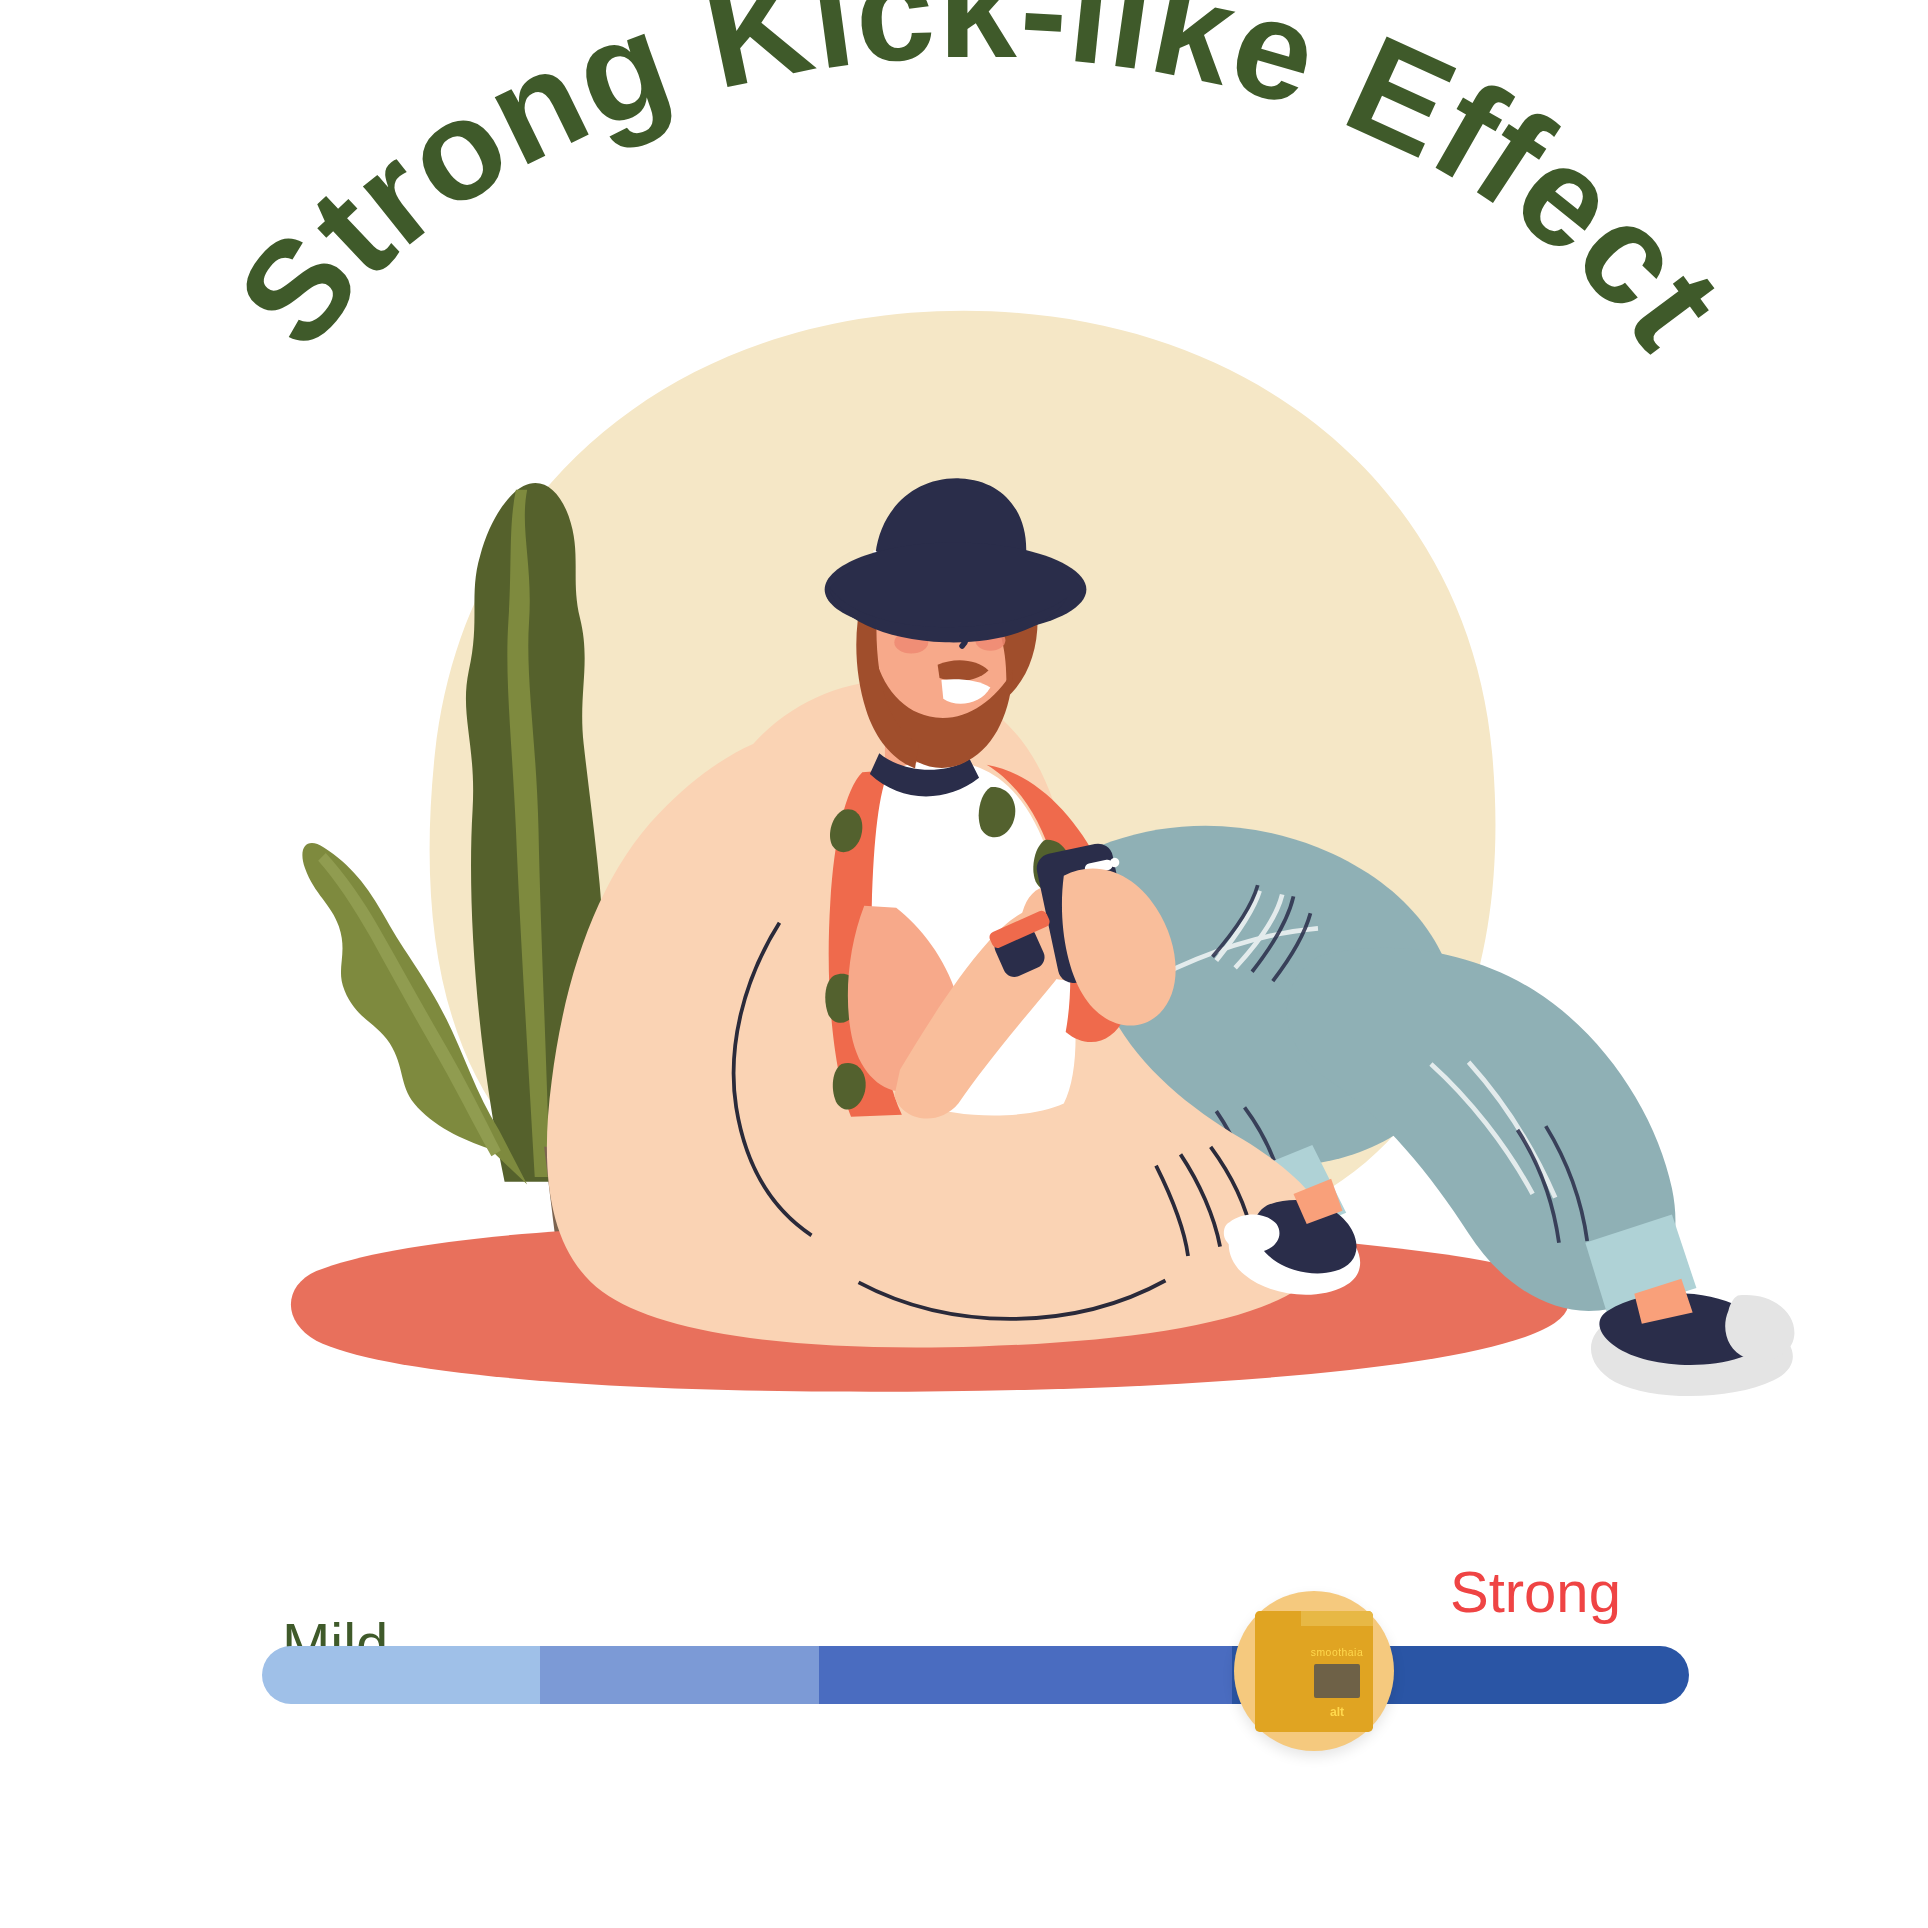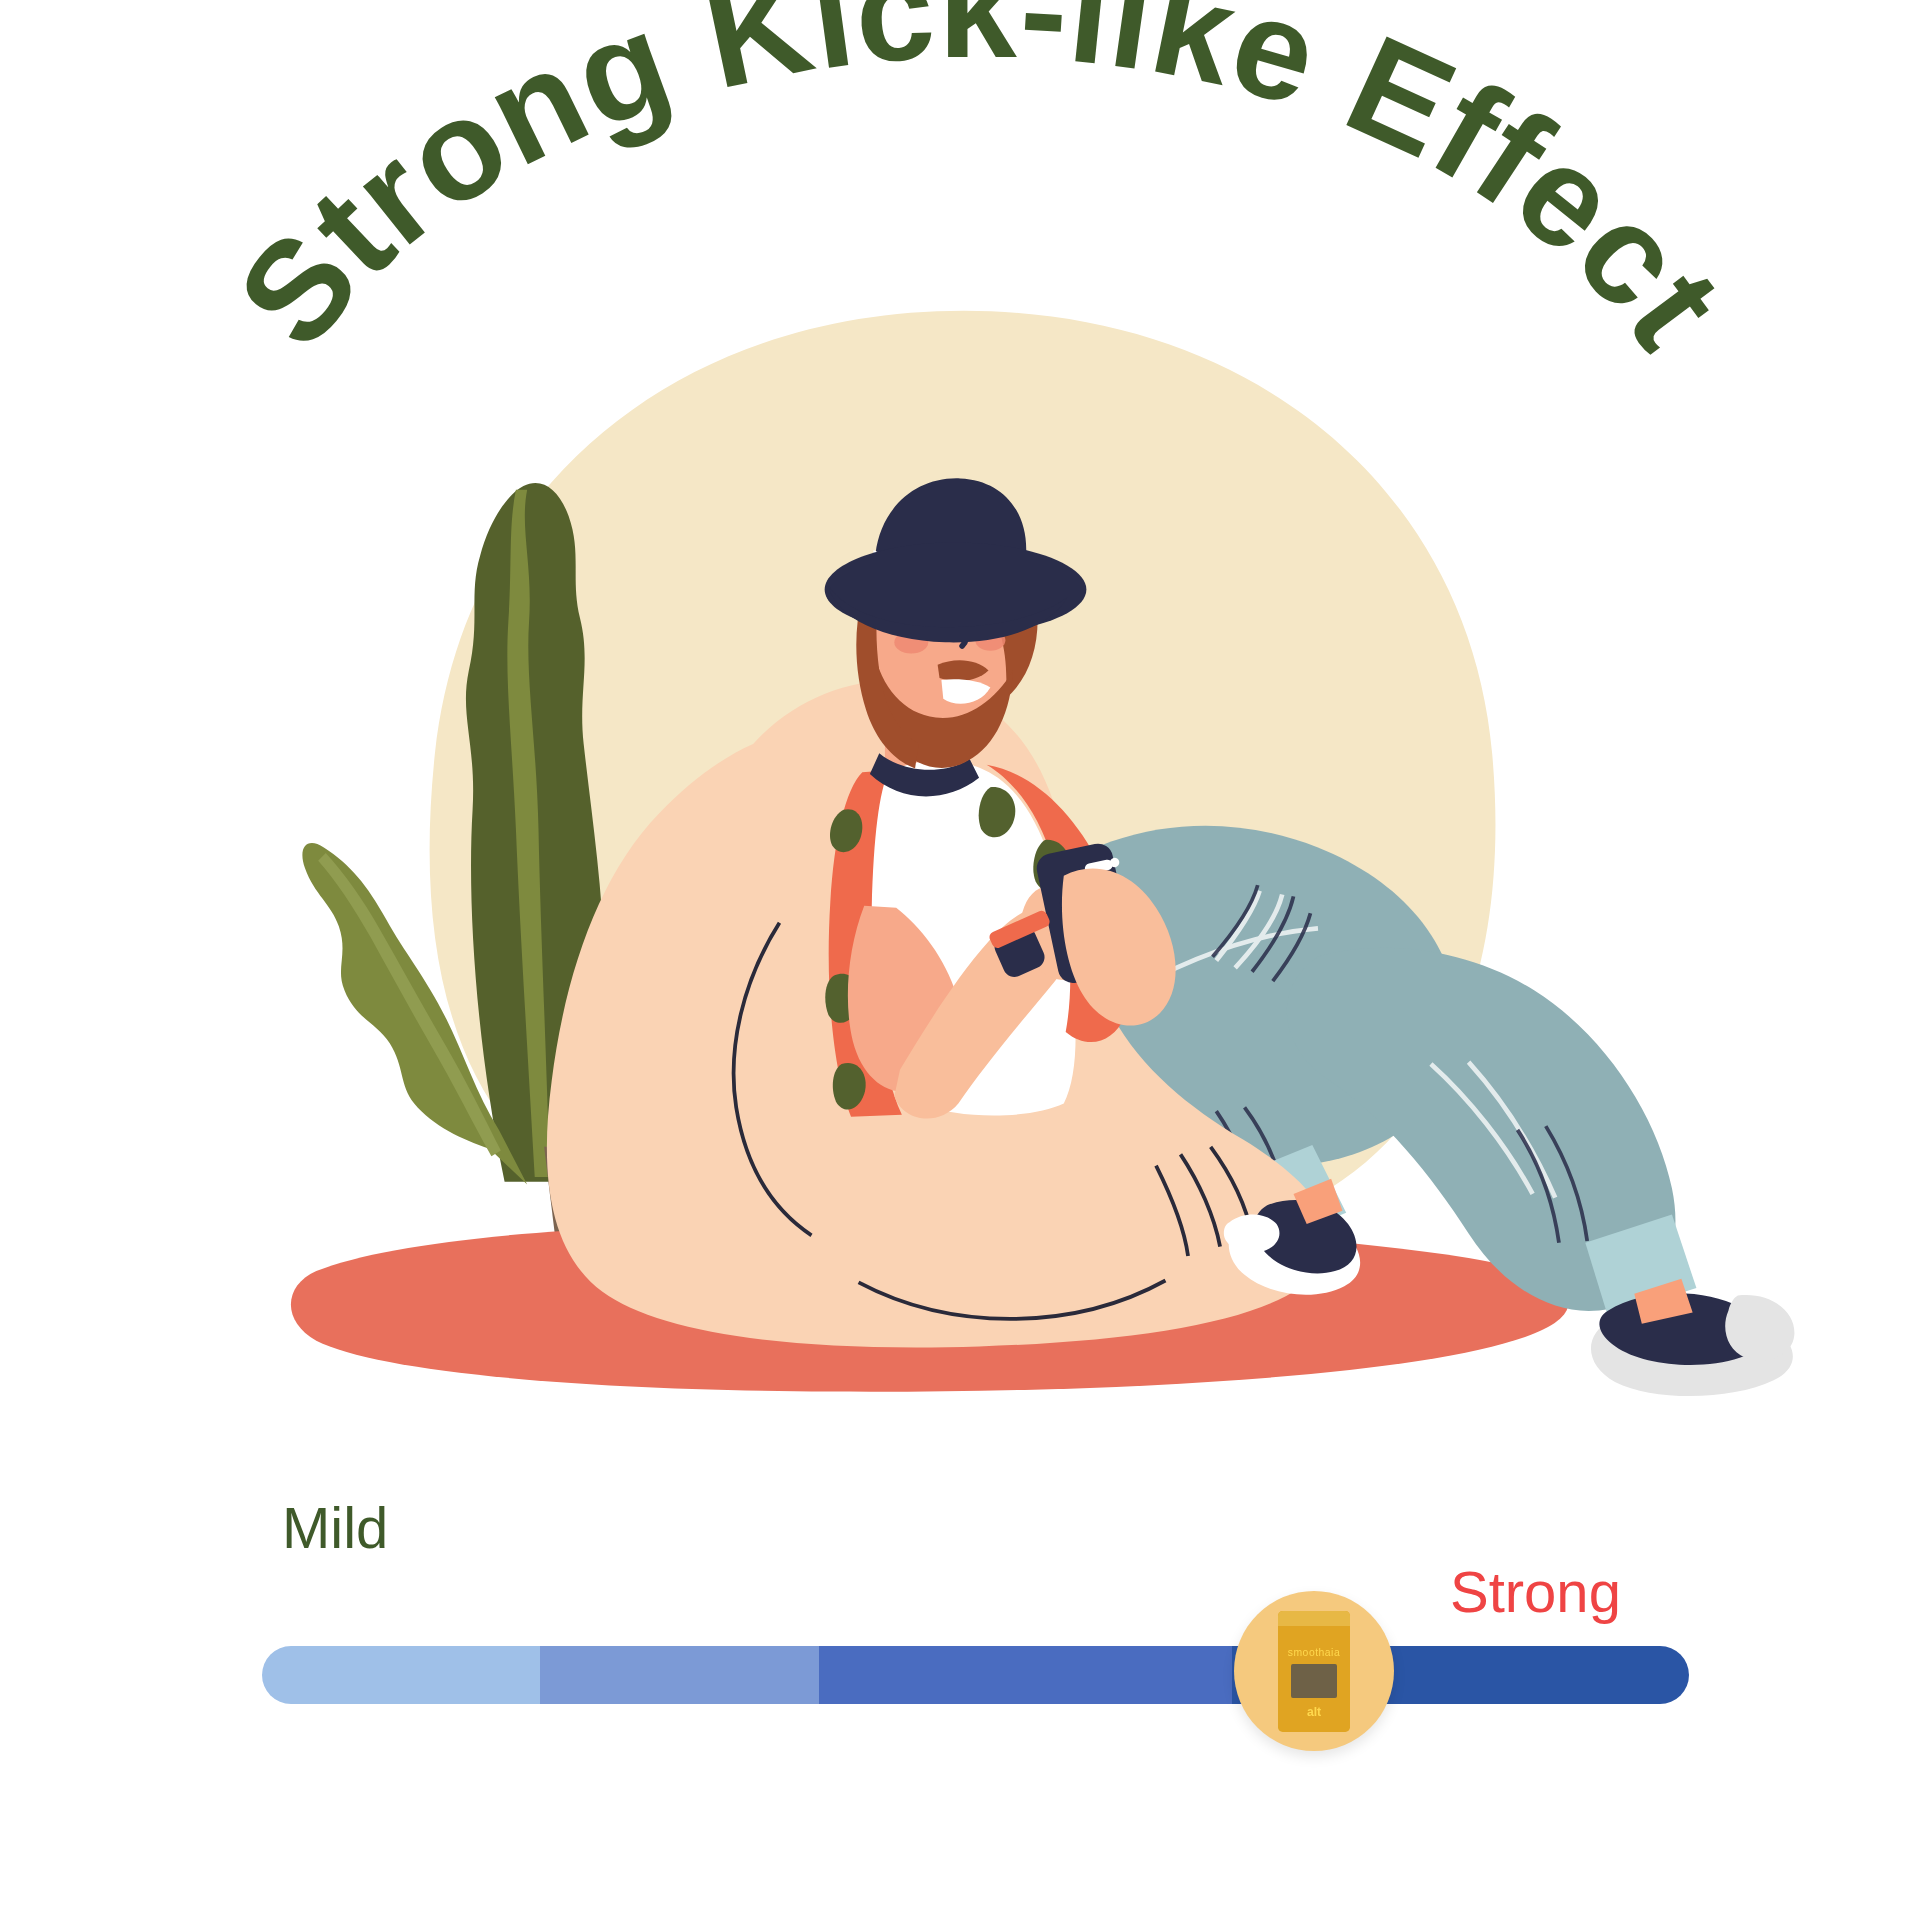--- a/index.html
+++ b/index.html
@@ -16,7 +16,7 @@
   
   #scale{position:absolute;left:0;top:1507px;width:1928px;height:282px;}
   .scale-label{position:absolute;font-family:"Liberation Sans",sans-serif;font-size:58px;font-weight:400;white-space:nowrap;}
-  #label-mild{left:282px;top:1494px;}
+  #label-mild{left:282px;top:1610px;}
   #label-strong{left:1450px;top:1558px;}
 
   #track{position:absolute;left:262px;top:1646px;width:1427px;height:58px;border-radius:29px;overflow:hidden;display:flex;}

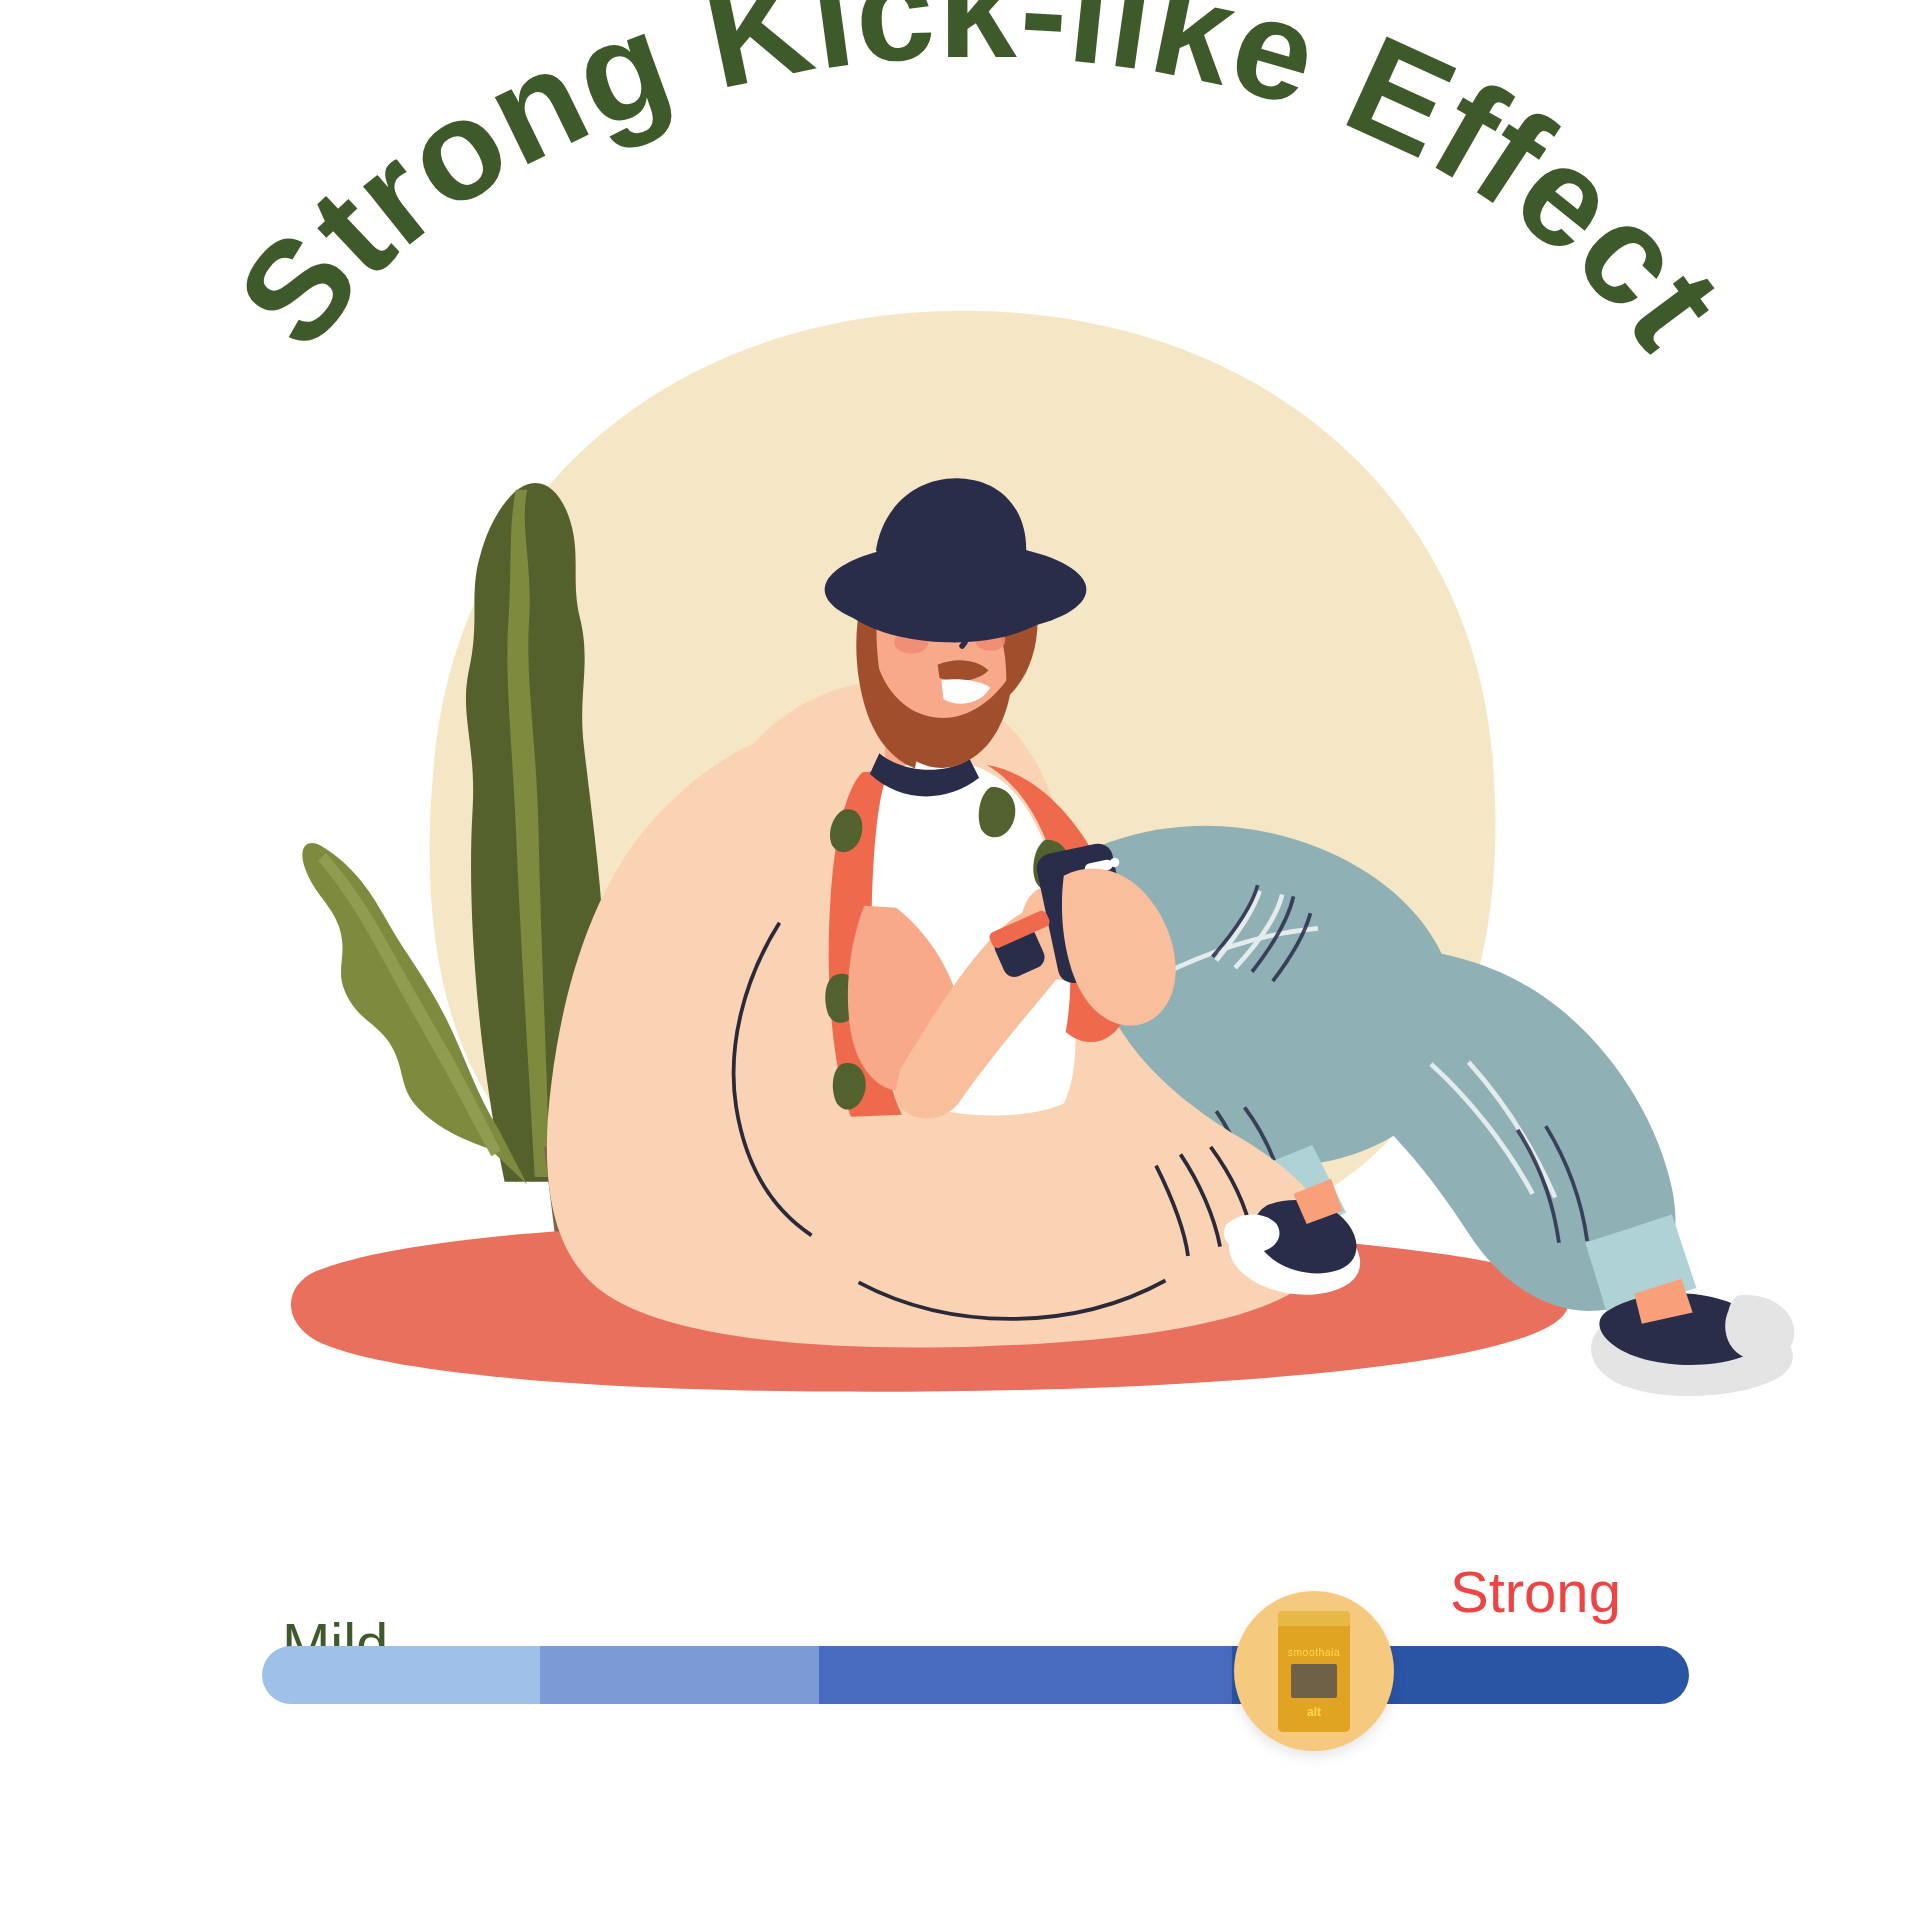--- a/index.html
+++ b/index.html
@@ -25,7 +25,7 @@
   #knob{position:absolute;left:1234px;top:1591px;width:160px;height:160px;border-radius:50%;
         box-shadow:0 5.6px 13px rgba(0,0,0,.10);display:flex;align-items:center;justify-content:center;}
   #pouch{position:relative;width:72px;height:121px;border-radius:4.7px;overflow:hidden;
-         display:flex;flex-direction:column;align-items:center;}
+         display:flex;flex-direction:column;align-items:center;padding-left:46px;}
   .pouch-top{width:100%;height:15px;}
   .pouch-brand{font-size:10.4px;letter-spacing:0.5px;margin-top:21px;font-family:"Liberation Sans",sans-serif;}
   .pouch-window{width:64%;height:34px;margin-top:6.6px;border-radius:1.9px;}

